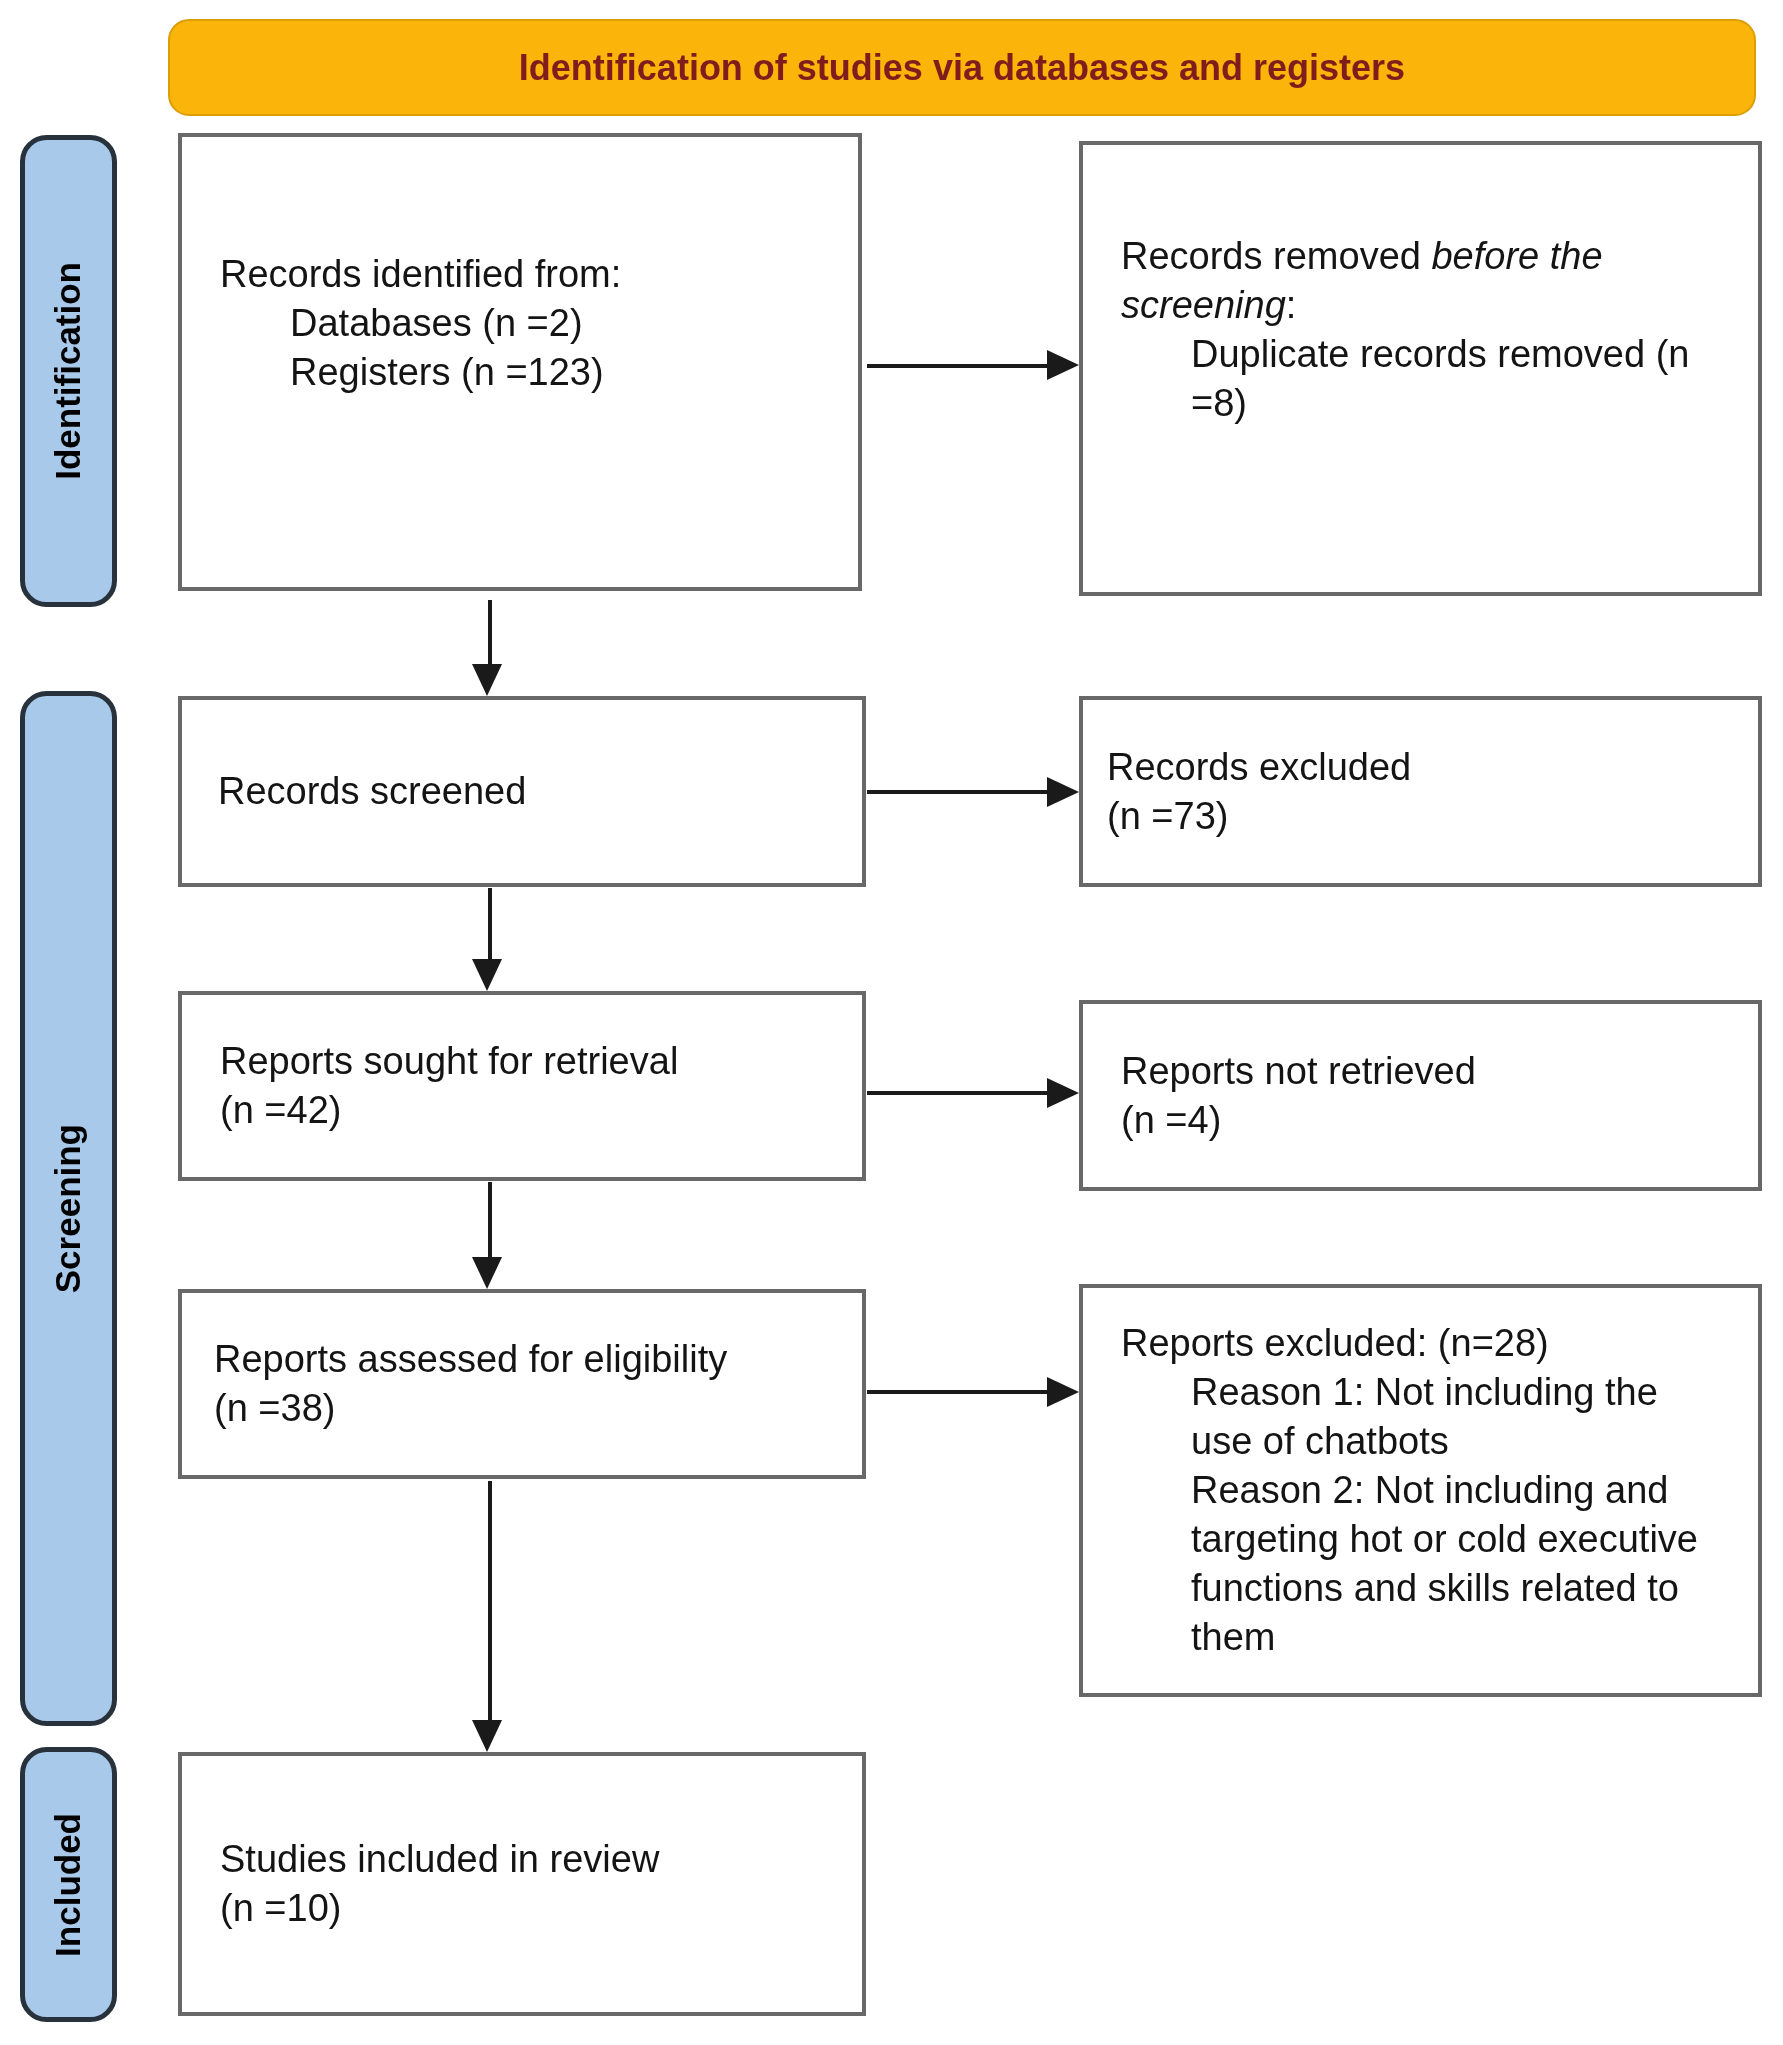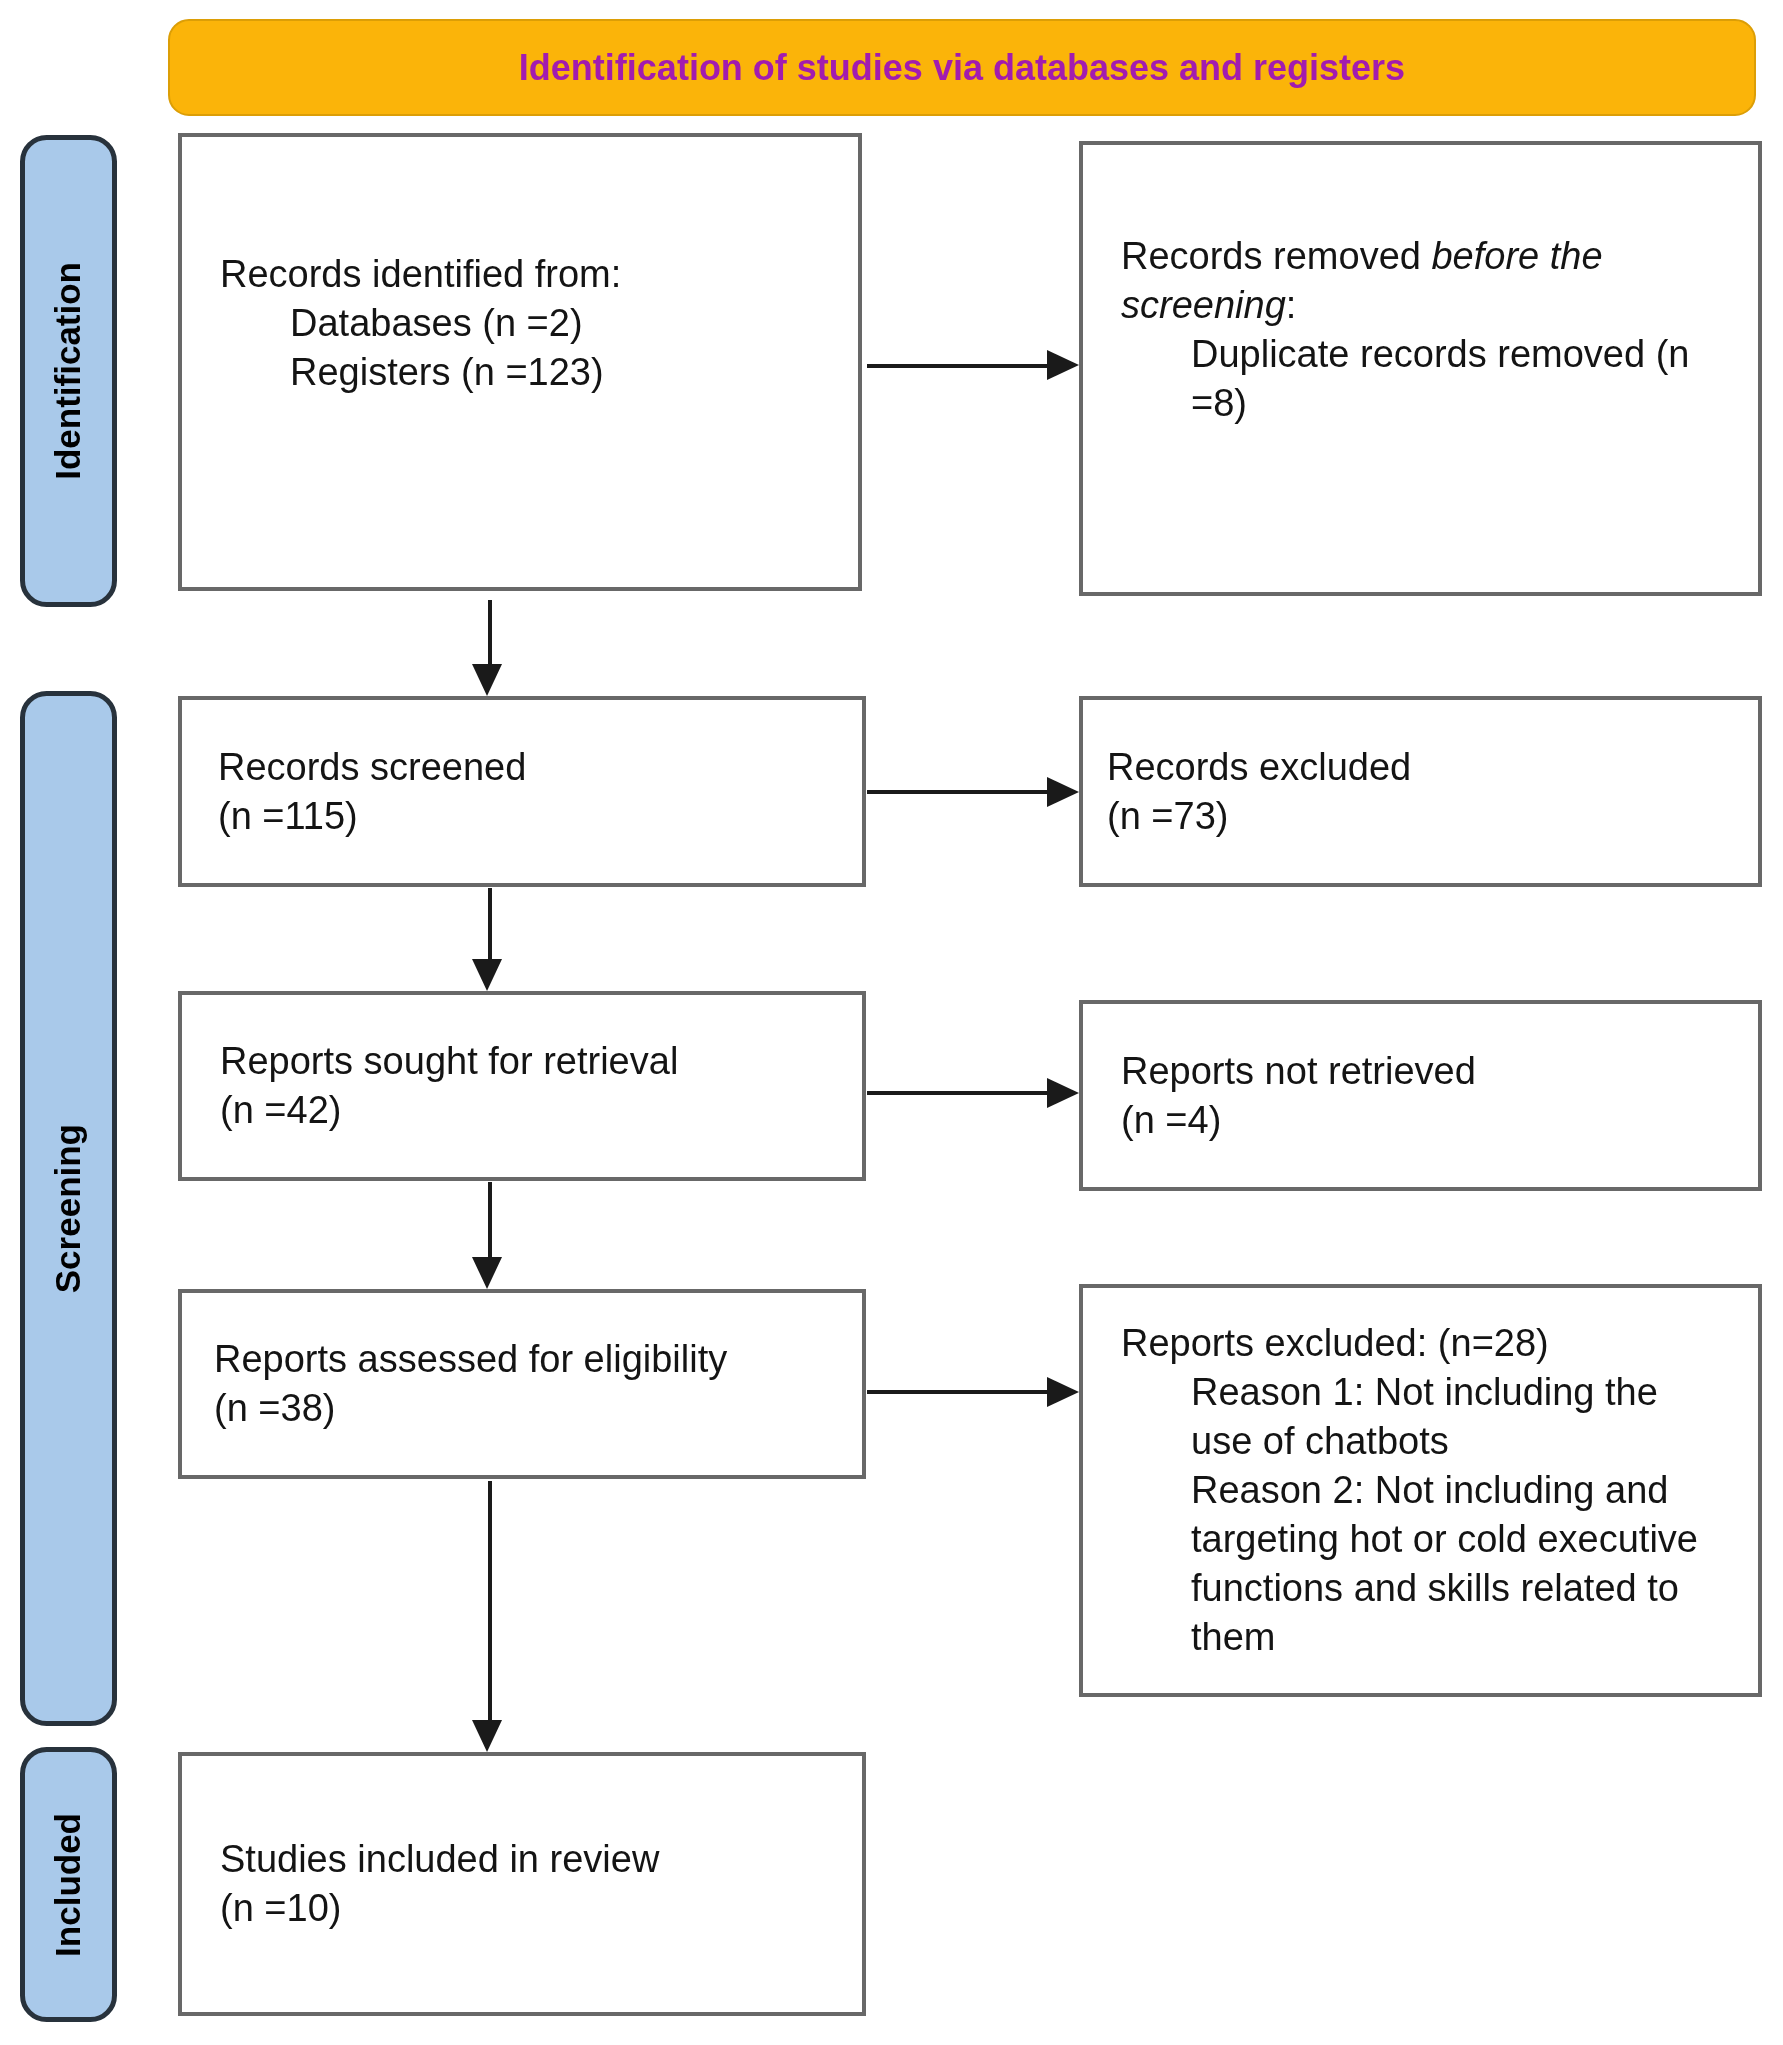--- a/index.html
+++ b/index.html
@@ -28,7 +28,7 @@
     border-radius:21px;
     box-sizing:border-box;
     display:flex;align-items:center;justify-content:center;
-    font-size:36px;font-weight:bold;color:#a21caf;
+    font-size:36px;font-weight:bold;color:#7f1d1d;
   }
   
   .stage{

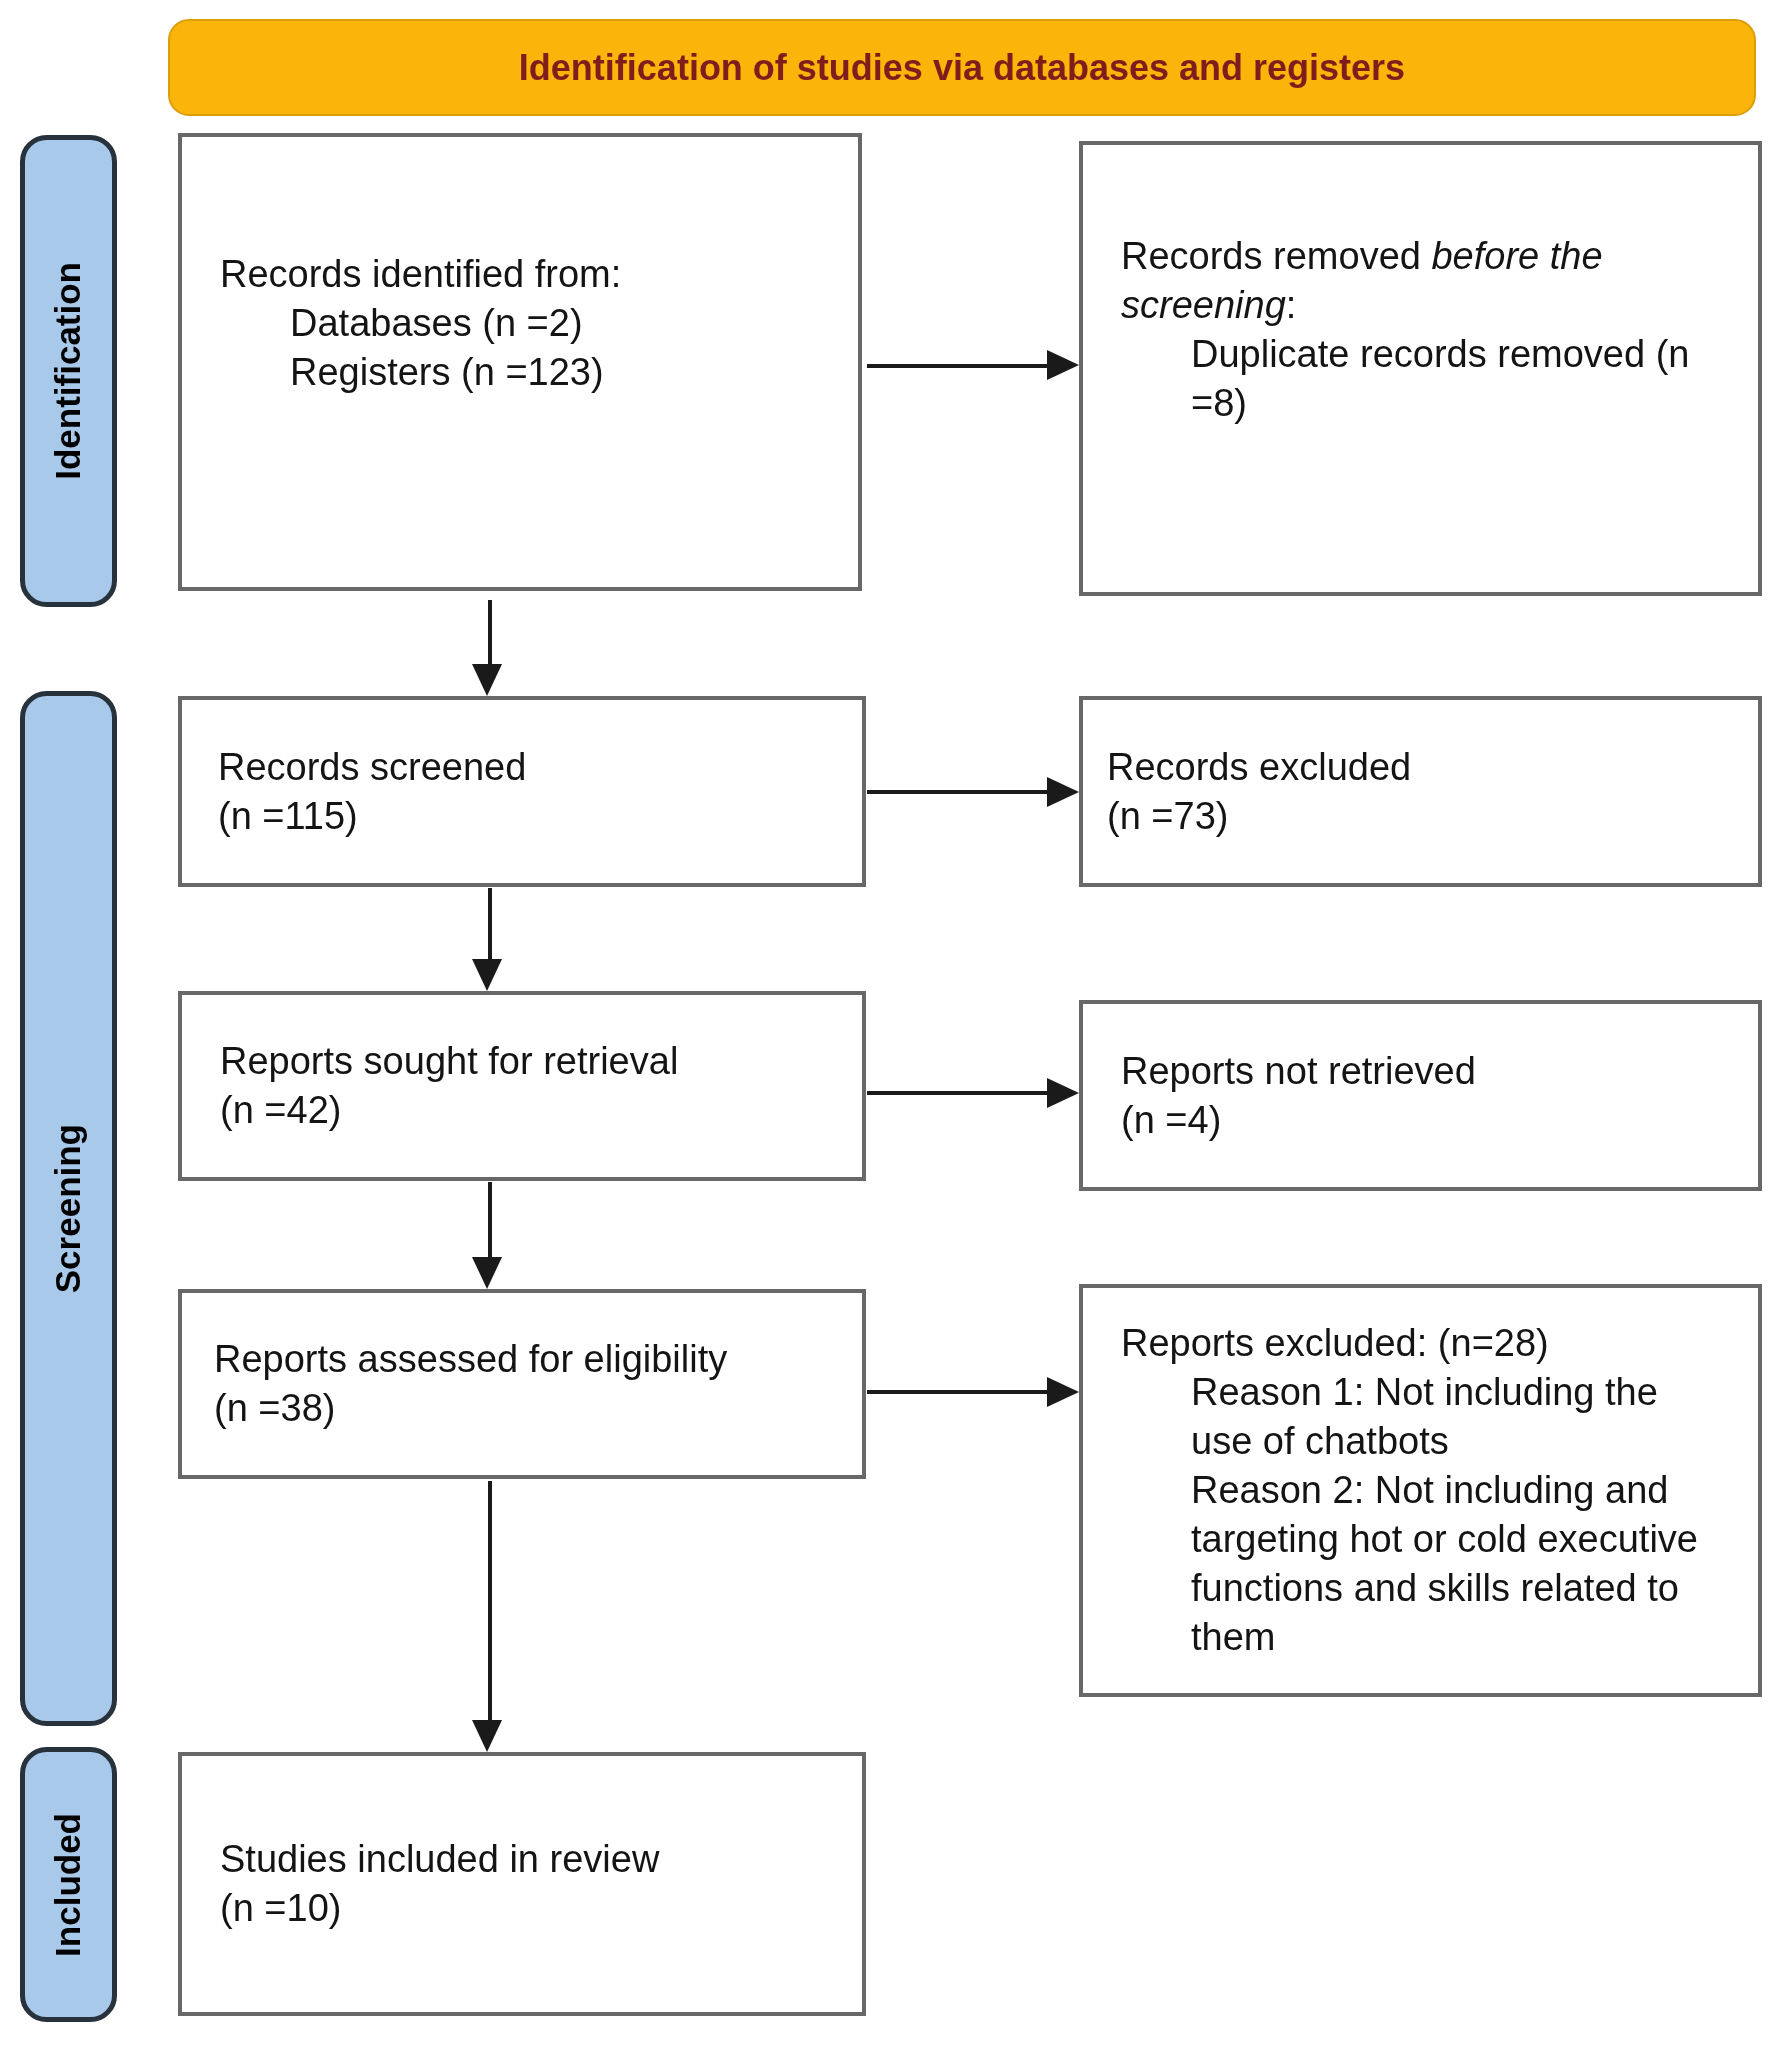--- a/index.html
+++ b/index.html
@@ -134,7 +134,6 @@
 
   <div class="box box-b">
     <div>Records screened</div>
-    <div>(n =115)</div>
   </div>
 
   <div class="box box-r2">

